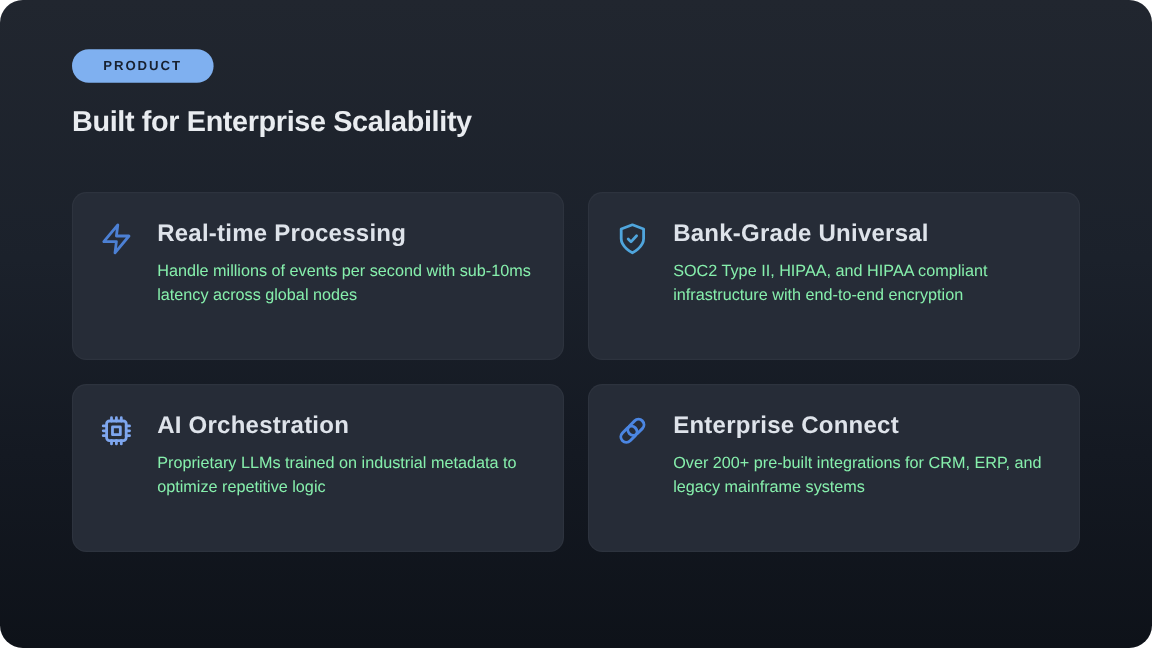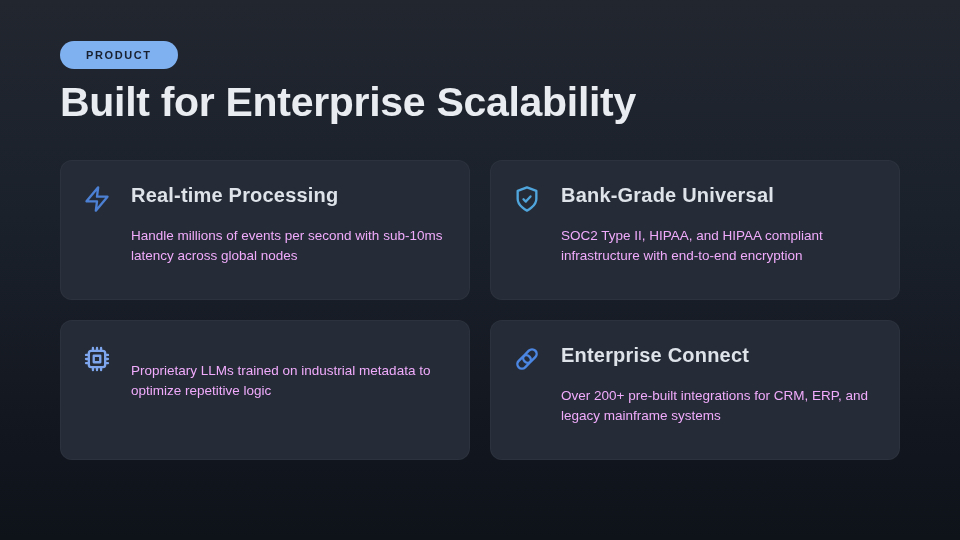--- a/index.html
+++ b/index.html
@@ -11,6 +11,7 @@
     width: 960px;
     height: 540px;
     background: linear-gradient(180deg, #21262f 0%, #1b212b 40%, #141922 70%, #0e1219 100%);
+    border-radius: 19px;
   }
 
   .badge {

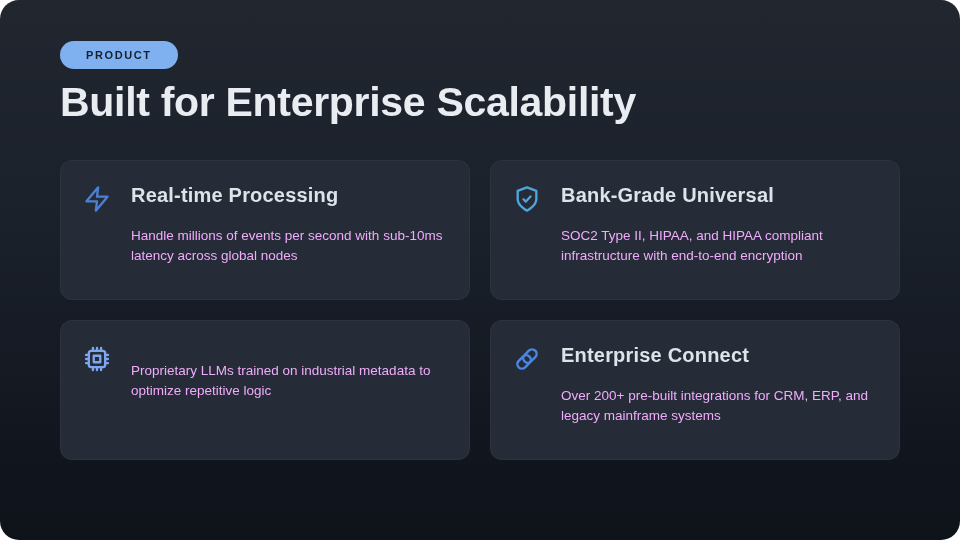--- a/index.html
+++ b/index.html
@@ -34,7 +34,7 @@
     position: absolute;
     left: 60px;
     top: 80px;
-    font-size: 41px;
+    font-size: 24px;
     line-height: 44px;
     font-weight: bold;
     letter-spacing: -0.3px;

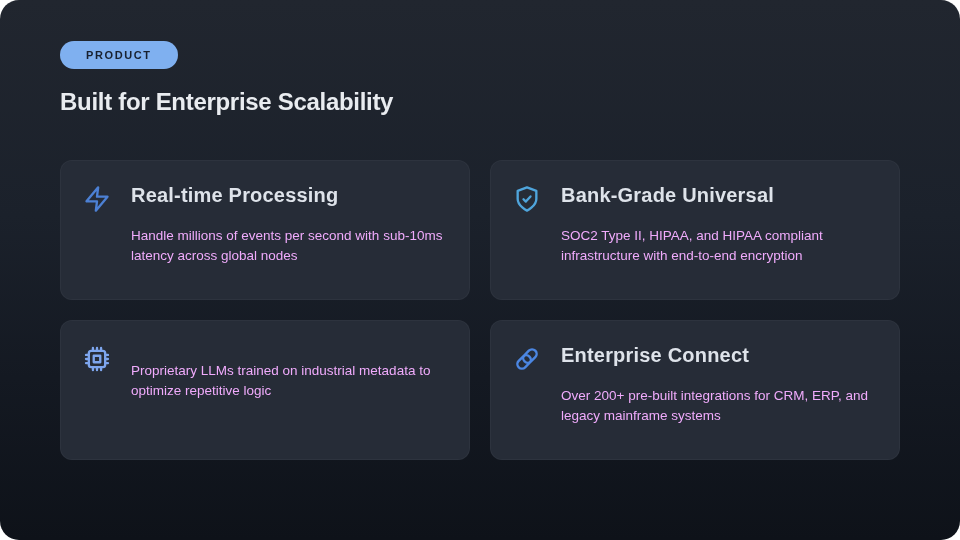--- a/index.html
+++ b/index.html
@@ -79,11 +79,11 @@
   }
 
   .card-desc {
-    margin-top: 19px;
+    margin-top: 9px;
     max-width: 320px;
     font-size: 13.5px;
     line-height: 20px;
-    color: #f0abfc;
+    color: #86efac;
   }
 </style>
 </head>

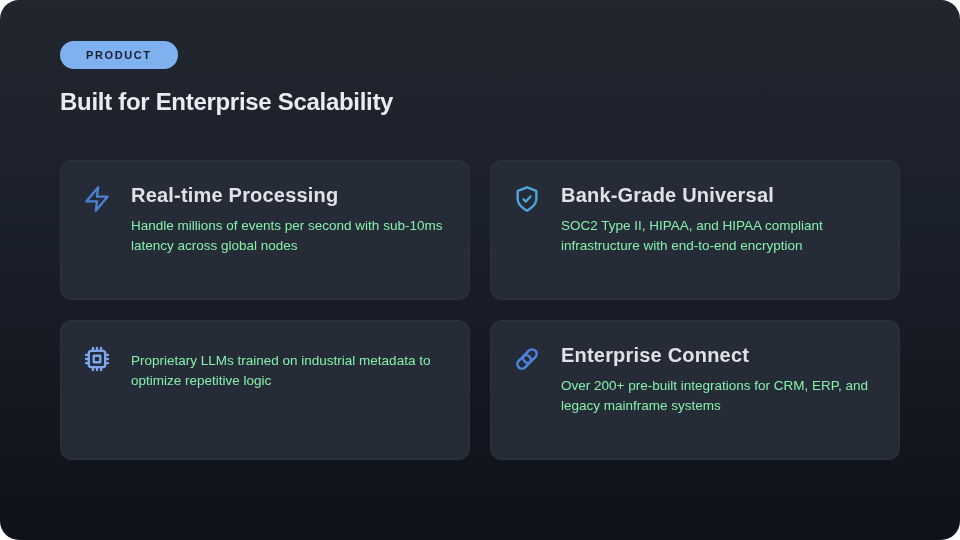--- a/index.html
+++ b/index.html
@@ -133,6 +133,7 @@
         </svg>
       </span>
       <div class="card-body">
+        <div class="card-title">AI Orchestration</div>
         <div class="card-desc">Proprietary LLMs trained on industrial metadata to optimize repetitive logic</div>
       </div>
     </div>

